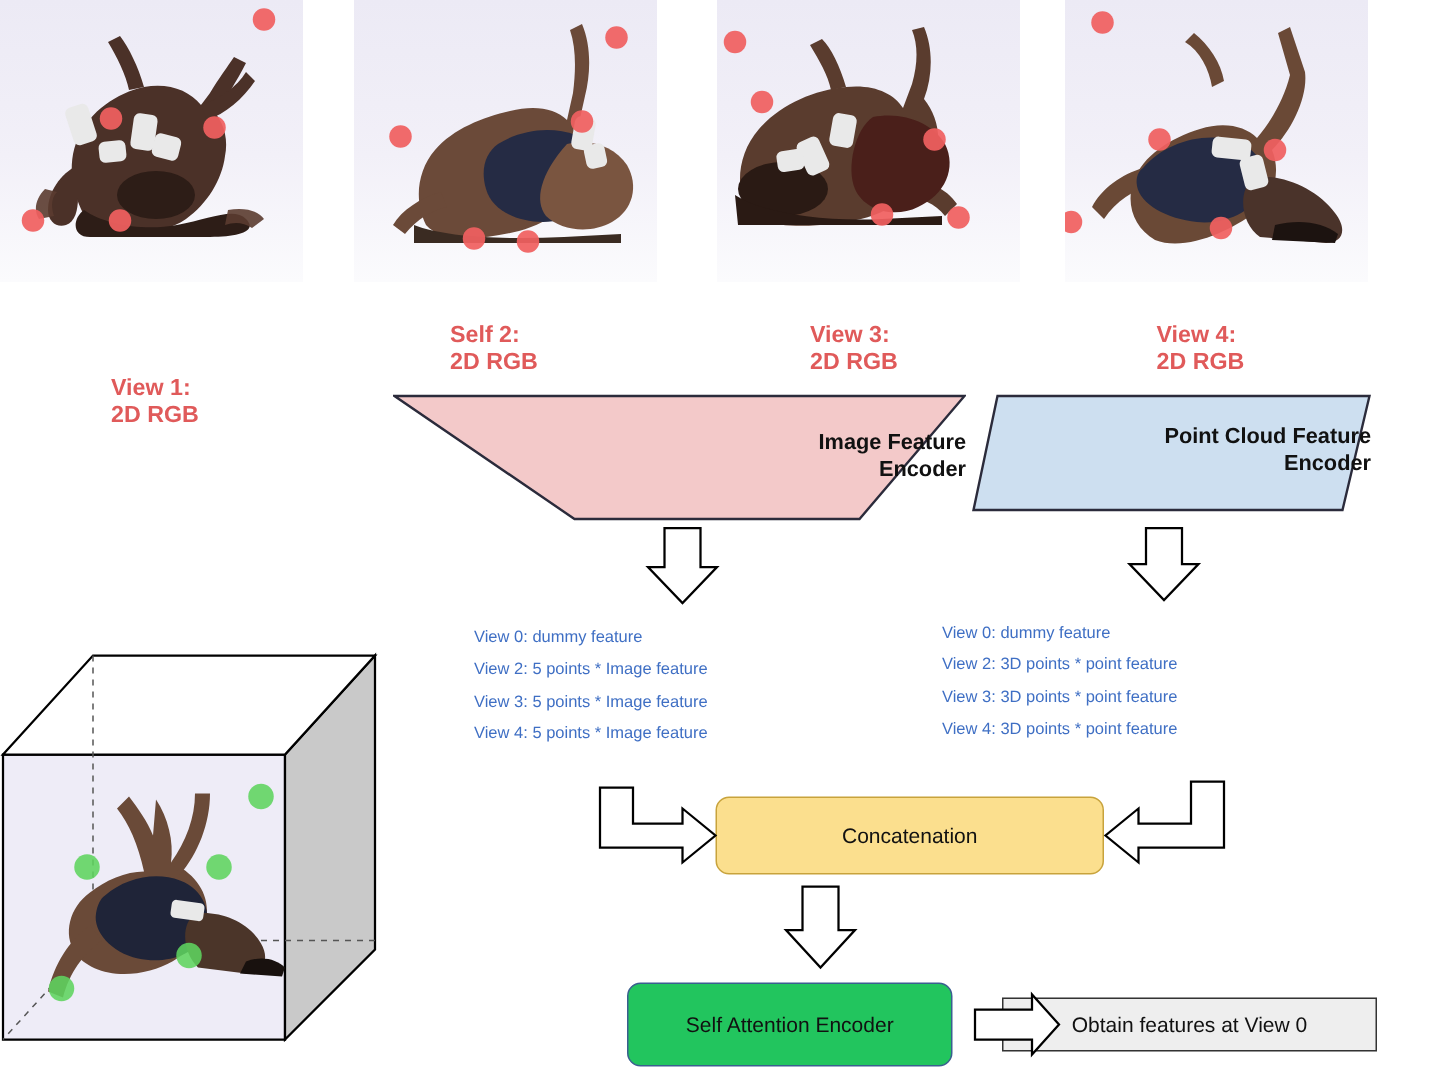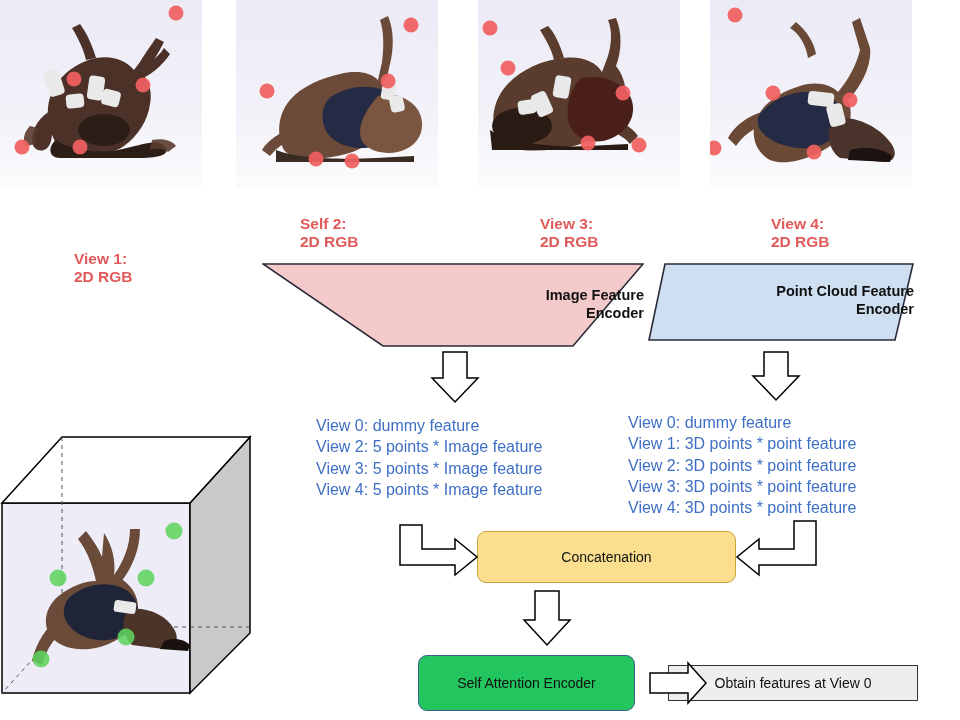--- a/index.html
+++ b/index.html
@@ -87,7 +87,7 @@
   .feature-list {
     position: absolute;
     color: #3f6fc4;
-    font-size: 16px;
+    font-size: 11px;
     line-height: 21.3px;
     white-space: nowrap;
   }

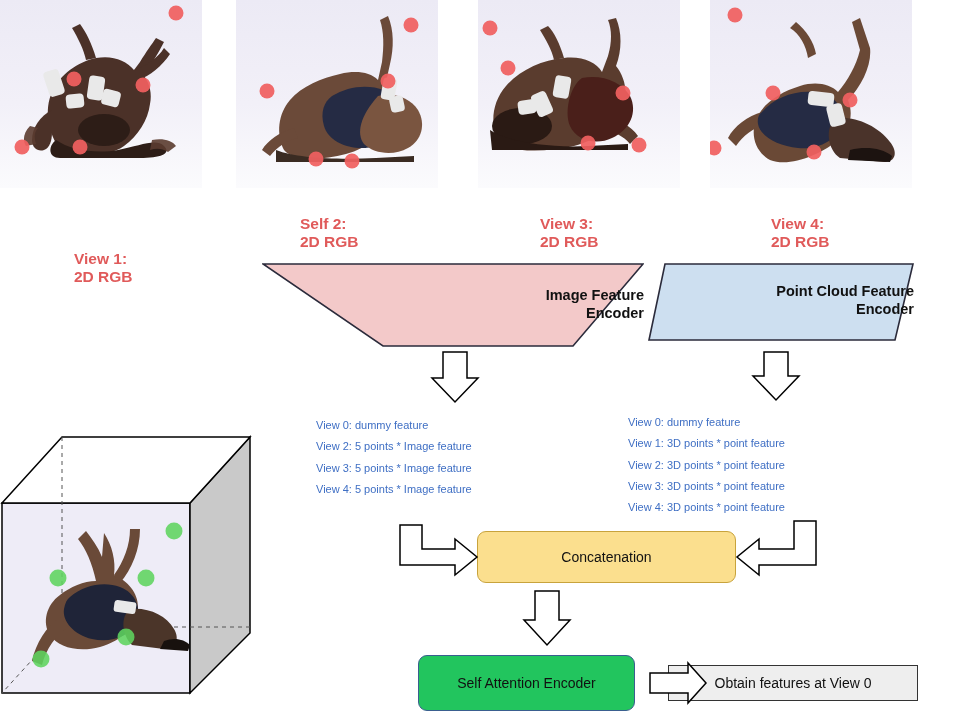--- a/index.html
+++ b/index.html
@@ -286,7 +286,6 @@
 
 <div class="feature-list" id="point-feature-list">
   <div>View 0: dummy feature</div>
-  <div>View 1: 3D points * point feature</div>
   <div>View 2: 3D points * point feature</div>
   <div>View 3: 3D points * point feature</div>
   <div>View 4: 3D points * point feature</div>

